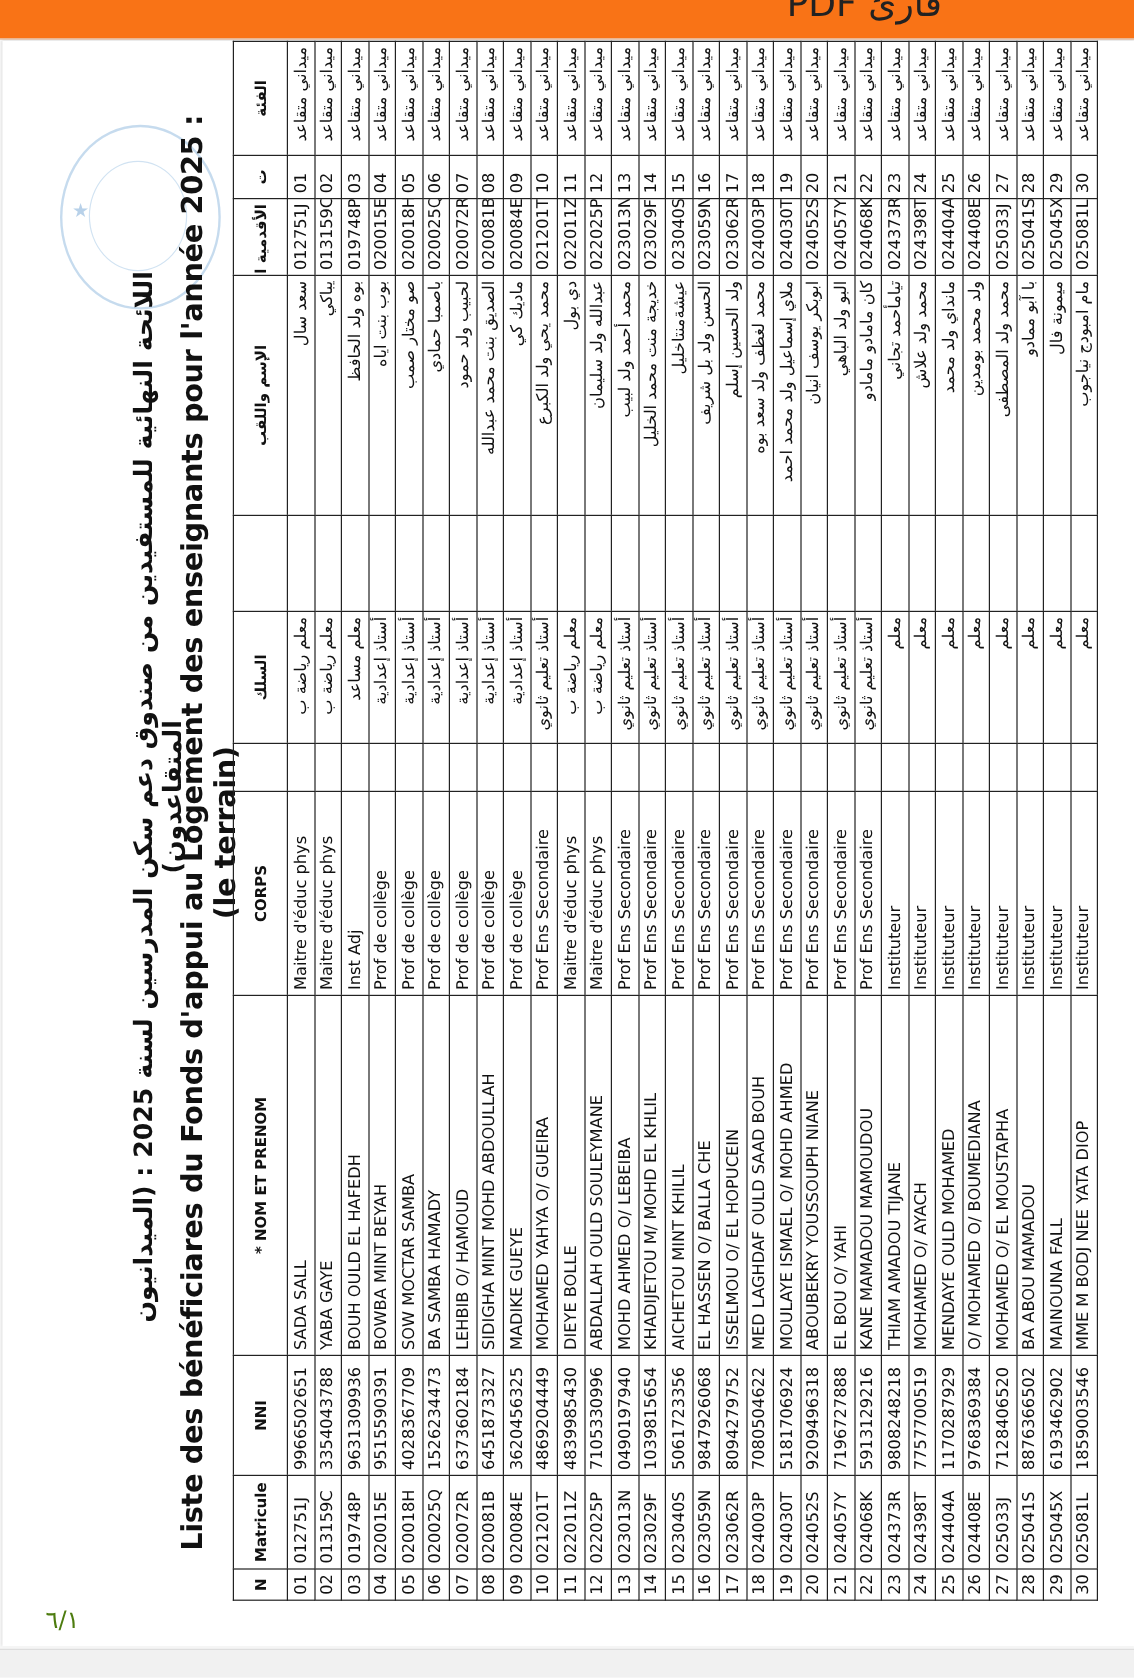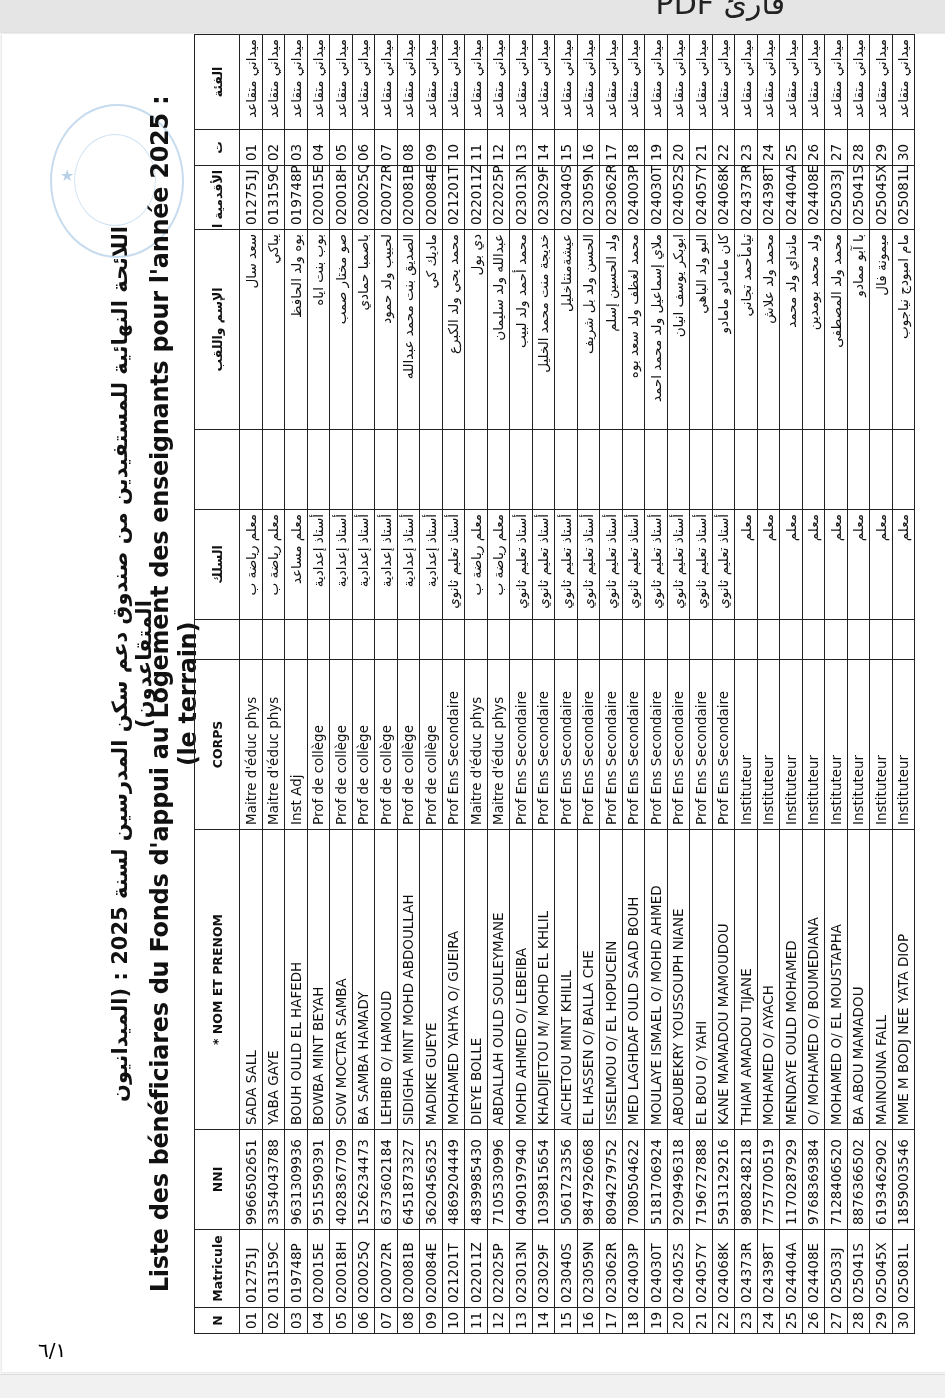--- a/index.html
+++ b/index.html
@@ -10,7 +10,7 @@
   }
   .viewer-header {
     position:absolute; left:0; top:0; width:945px; height:32px;
-    background:#e5e5e5; border-bottom:1px solid #e3e3e3;
+    background:#f97316; border-bottom:1px solid #e3e3e3;
   }
   .viewer-title {
     position:absolute; right:160px; top:-14px; font-size:30px; color:#222;

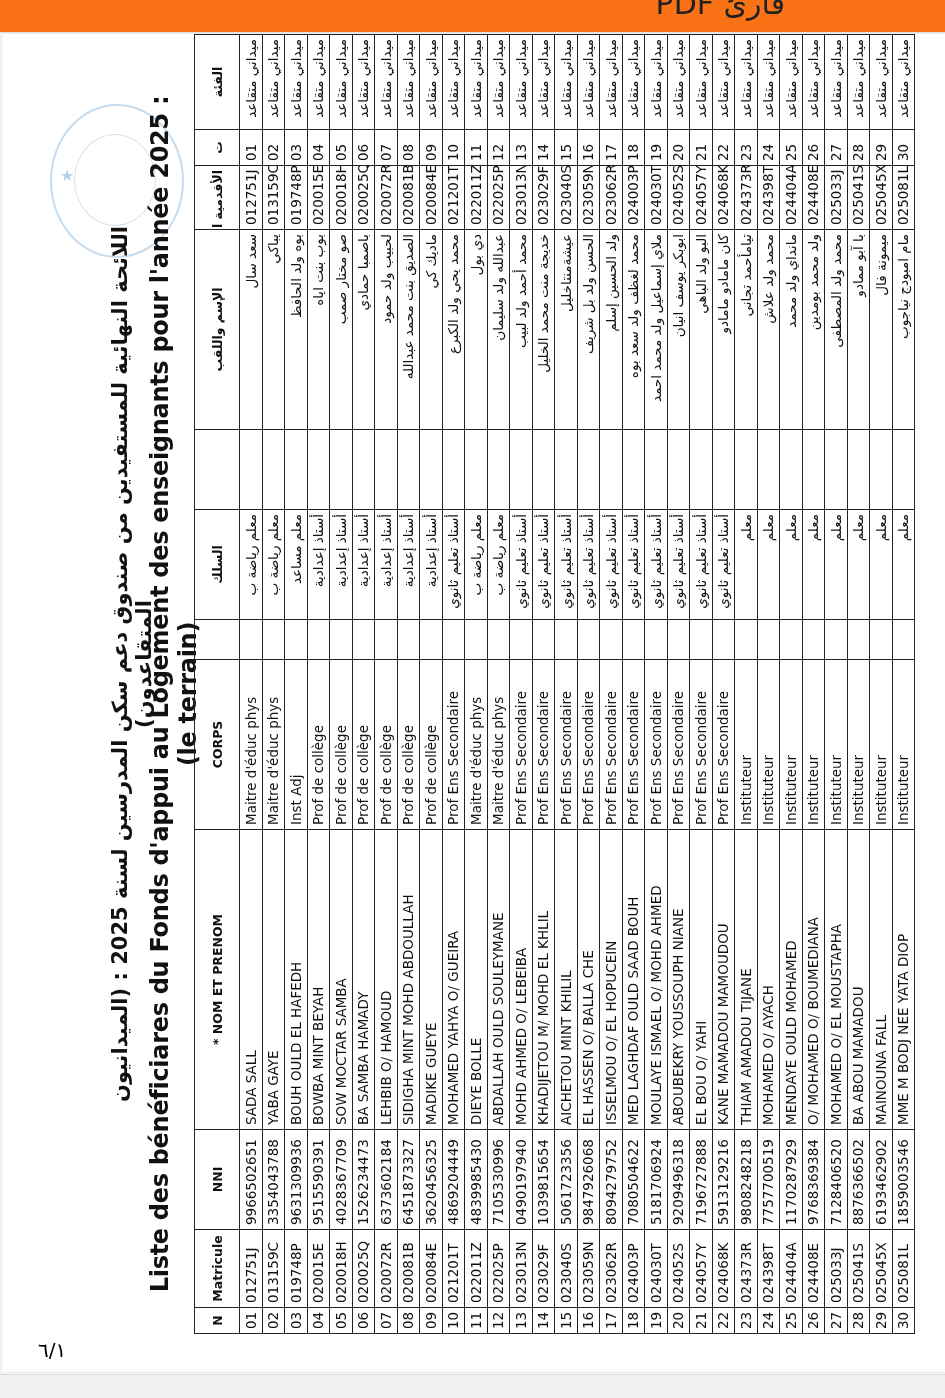--- a/index.html
+++ b/index.html
@@ -25,7 +25,7 @@
     background:#f1f1f1; border-top:1px solid #ddd;
   }
   .page-marker {
-    position:absolute; left:38px; top:1338px; font-size:20px; color:#000000;
+    position:absolute; left:38px; top:1338px; font-size:20px; color:#4d7c0f;
     font-family:"DejaVu Sans", sans-serif;
   }
   .stamp {

